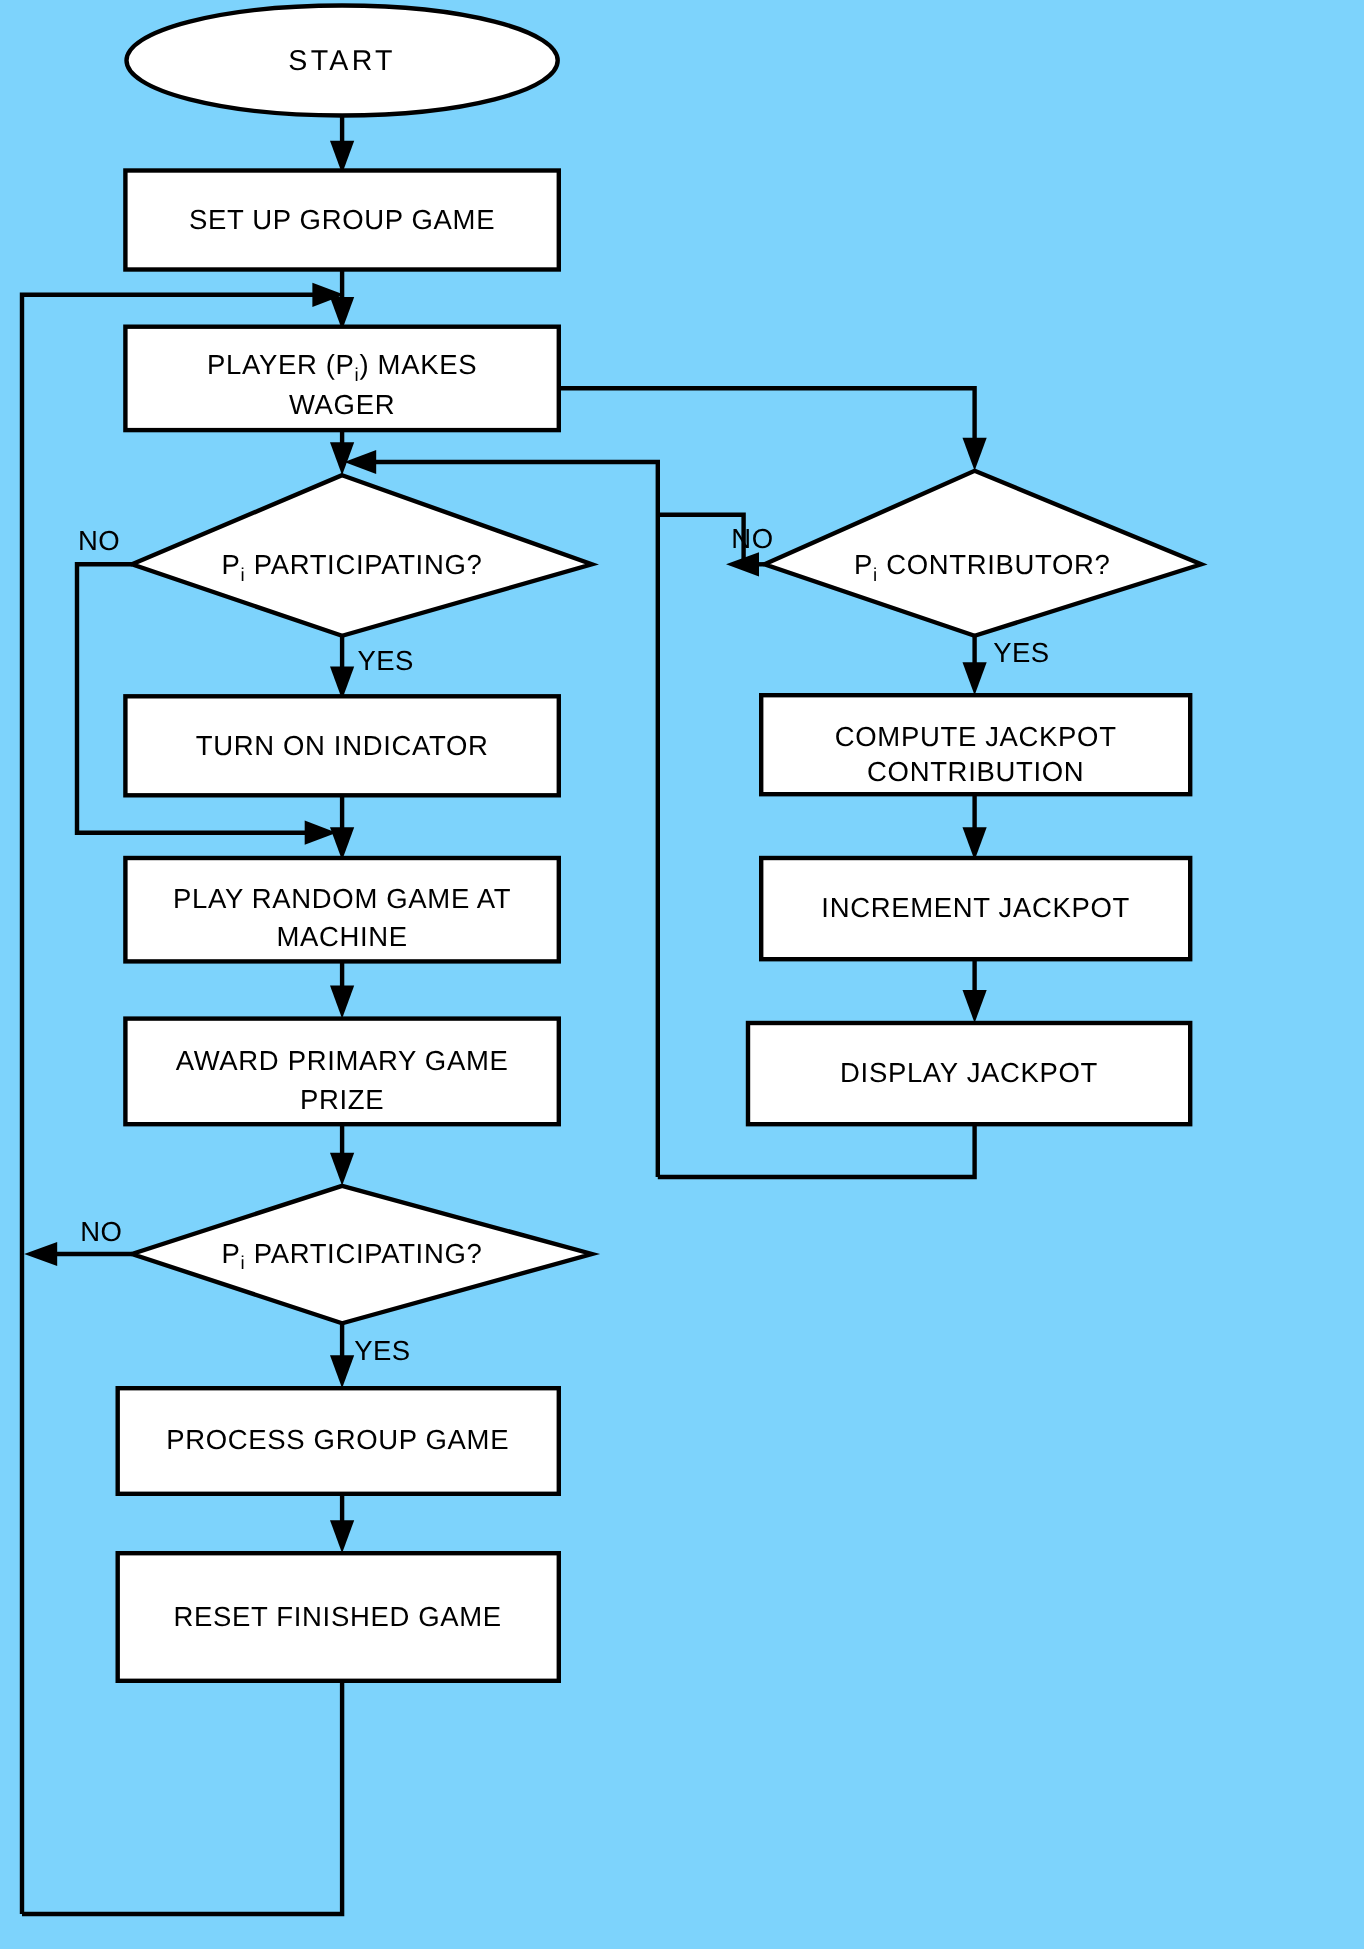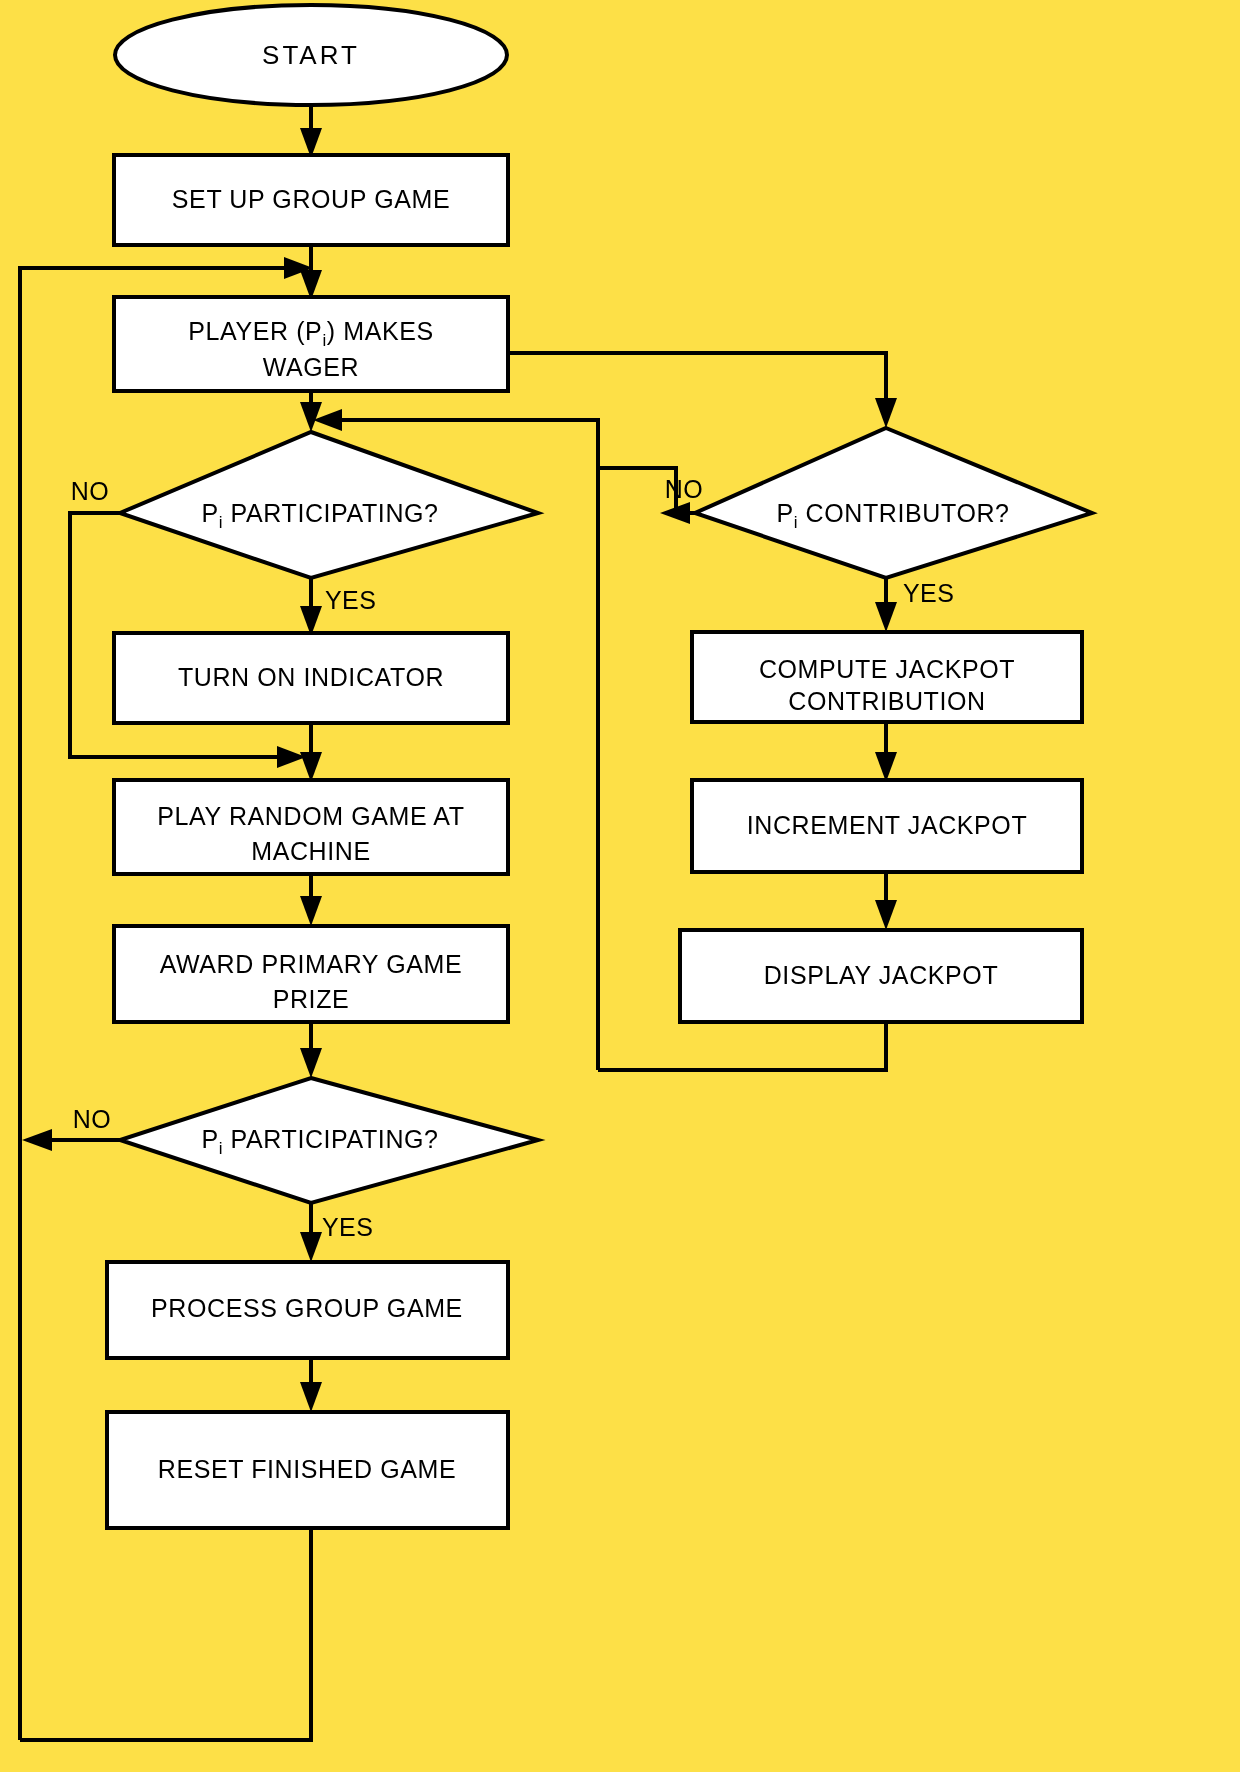--- a/index.html
+++ b/index.html
@@ -11,7 +11,7 @@
     position: relative;
     width: 1240px;
     height: 1772px;
-    background: #fde047;
+    background: #7dd3fc;
     overflow: hidden;
     font-family: "Liberation Sans", sans-serif;
   }

